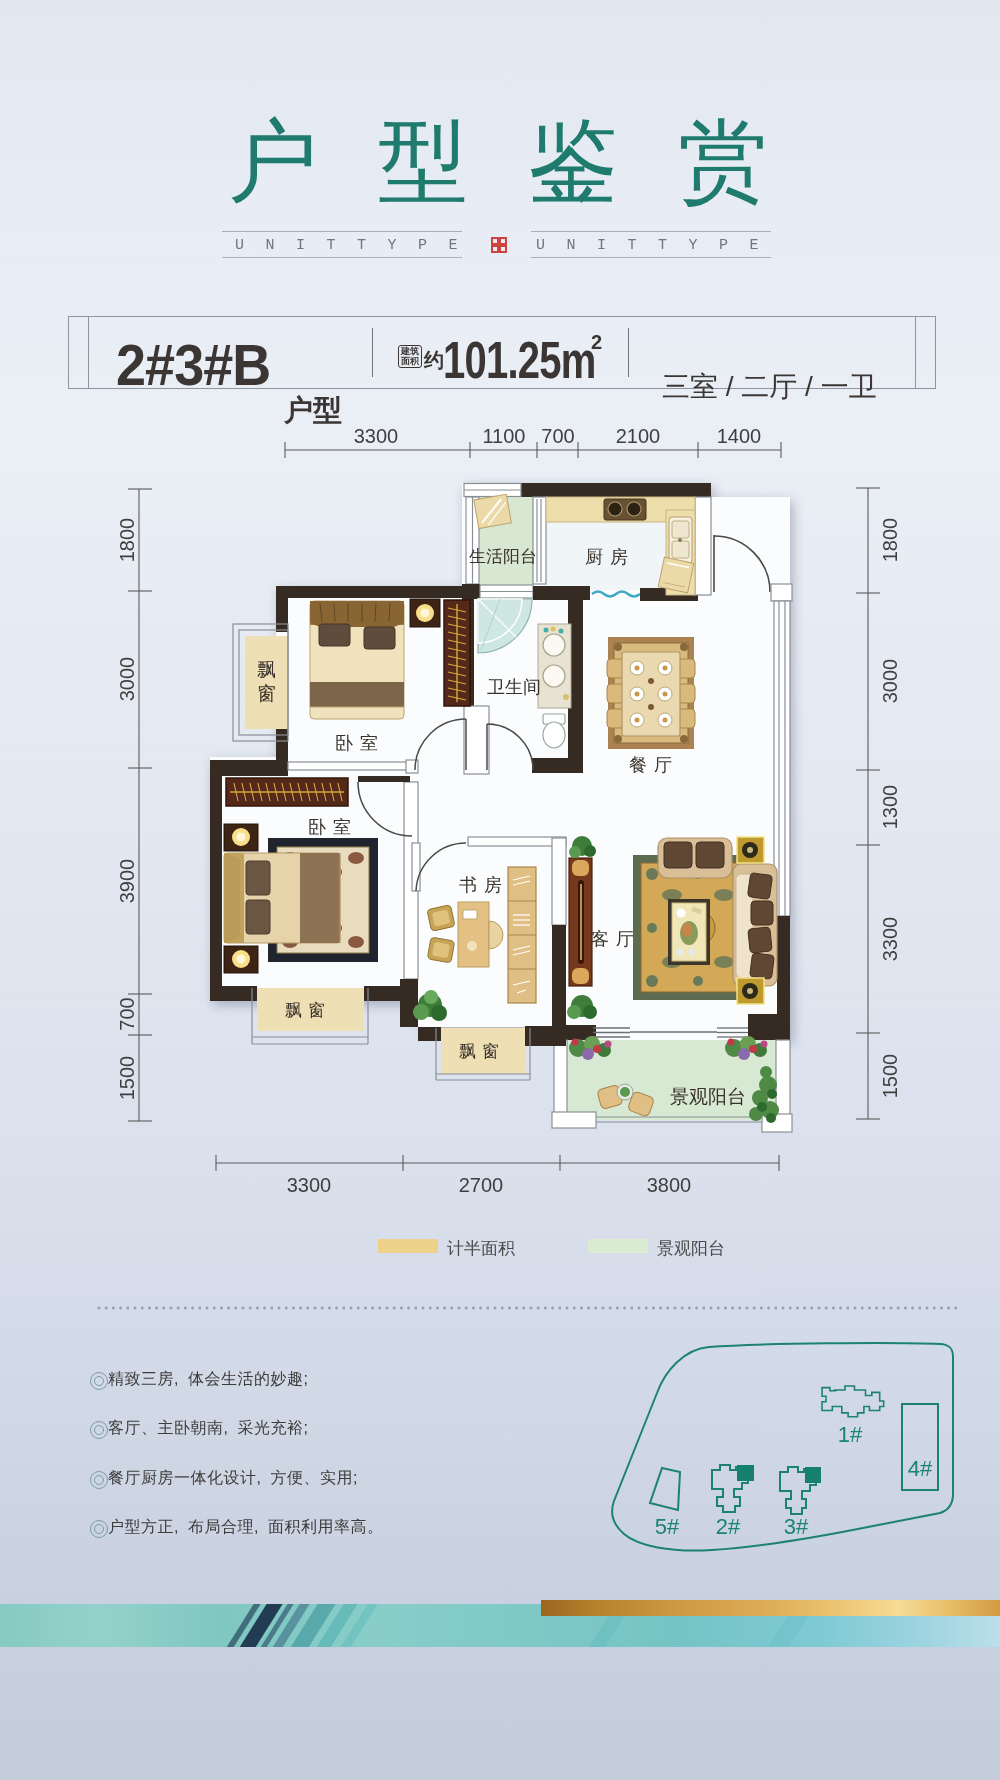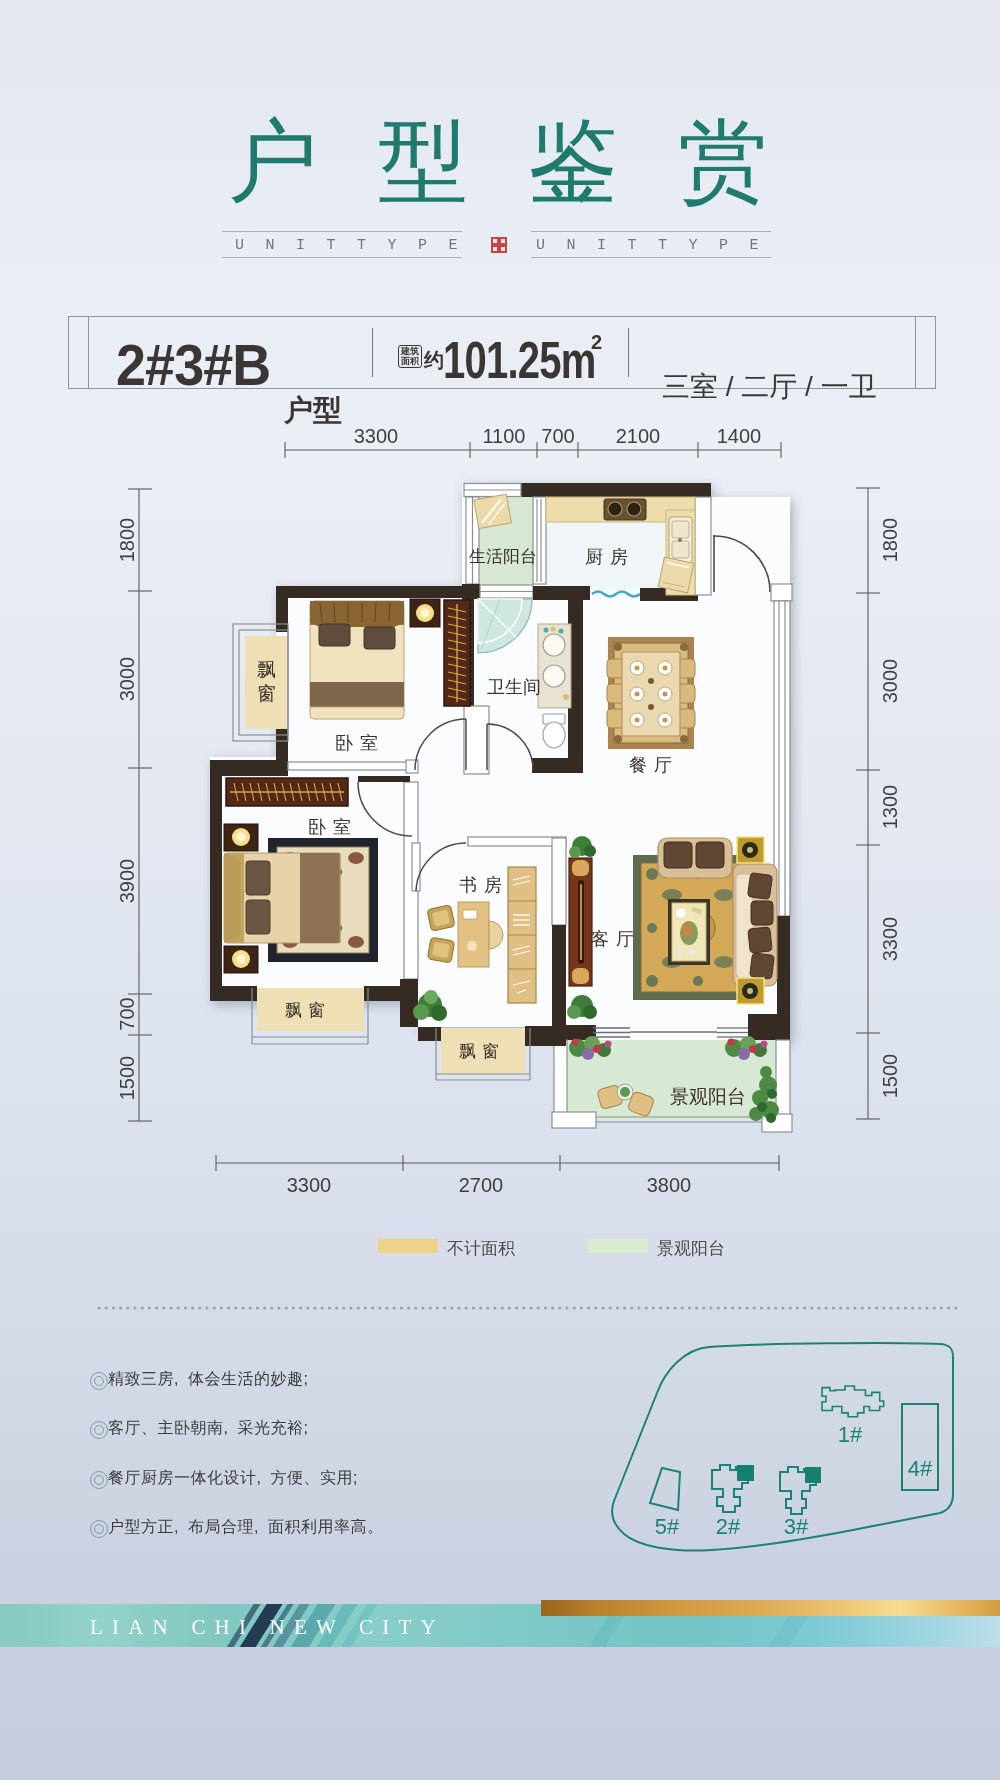--- a/index.html
+++ b/index.html
@@ -750,7 +750,7 @@
   </svg>
 
   <div class="abs" style="left:378px;top:1239px;width:60px;height:14px;background:#eed289;"></div>
-  <div class="abs" style="left:447px;top:1237px;font-size:17px;color:#4a4a4a;">不计面积</div>
+  <div class="abs" style="left:447px;top:1237px;font-size:17px;color:#4a4a4a;">计半面积</div>
 
   <div class="abs" style="left:588px;top:1239px;width:60px;height:14px;background:#d9ecd1;"></div>
   <div class="abs" style="left:657px;top:1237px;font-size:17px;color:#4a4a4a;">景观阳台</div>

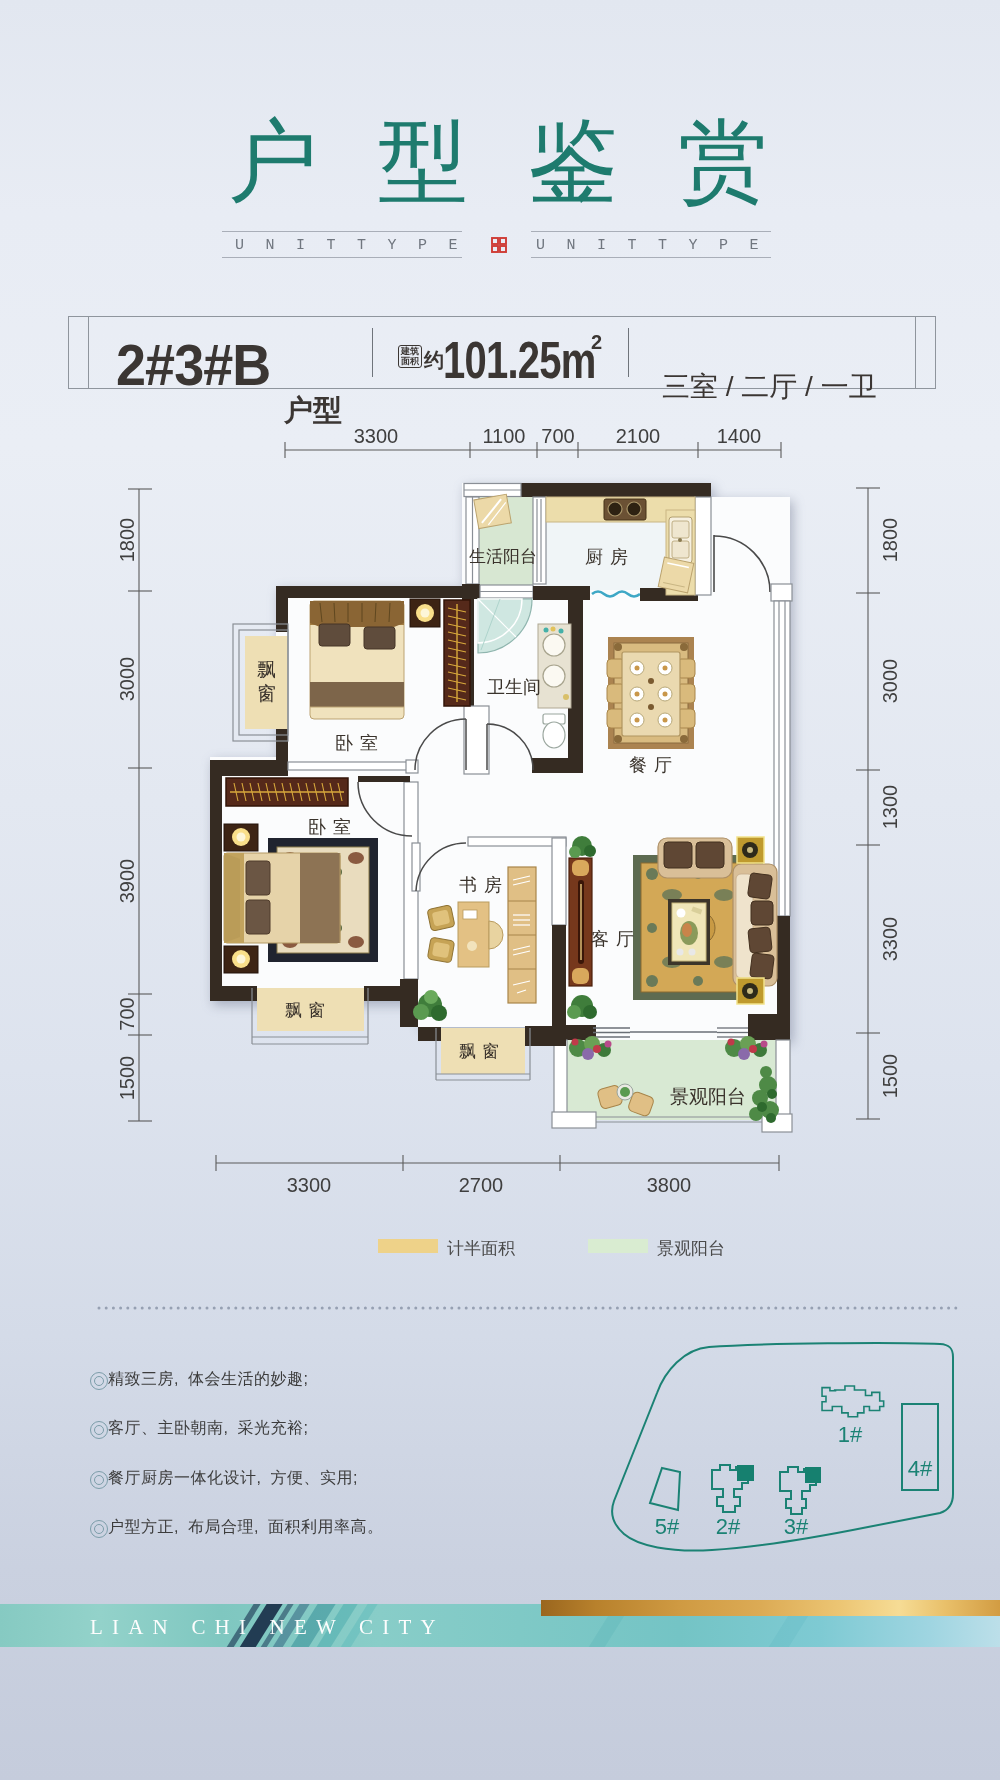--- a/index.html
+++ b/index.html
@@ -785,7 +785,6 @@
 
   <div class="abs gold"></div>
 
-  <div class="abs bantxt">LIAN CHI NEW CITY</div>
 </div>
 
 </body></html>

